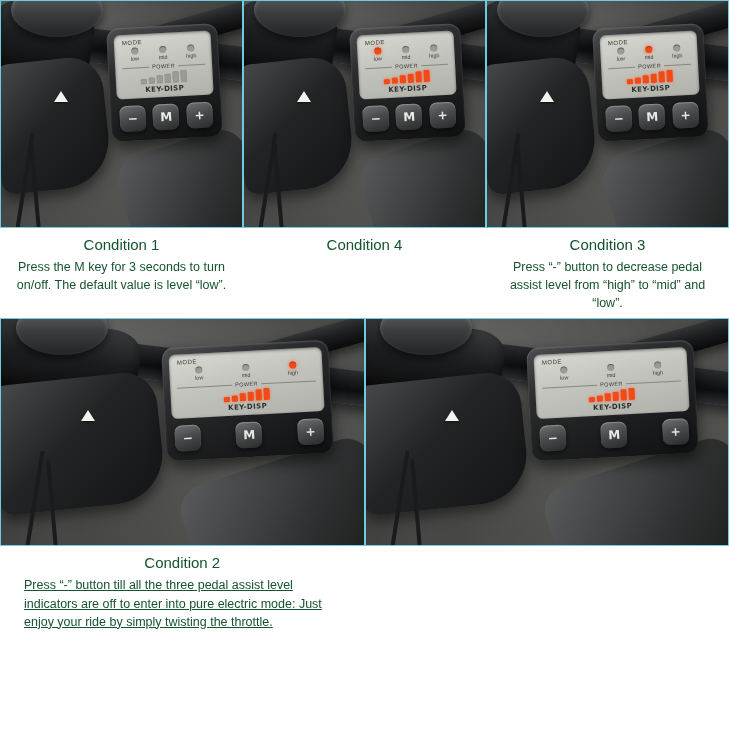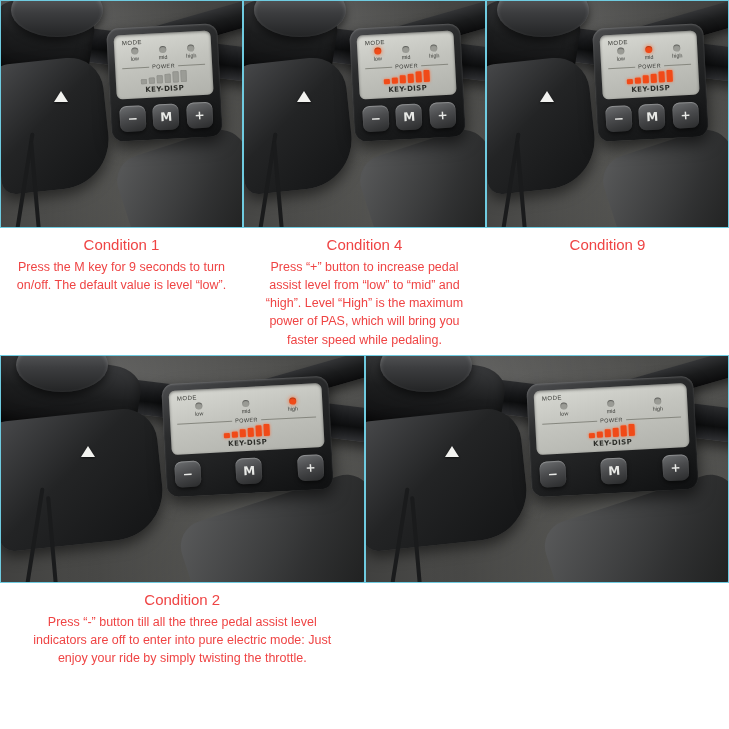--- a/index.html
+++ b/index.html
@@ -253,7 +253,7 @@
   .caption {
     box-sizing: border-box;
     padding: 8px 10px 6px 10px;
-    color: #ef4444;
+    color: #14532d;
   }
   .cap-title {
     font-size: 15px;

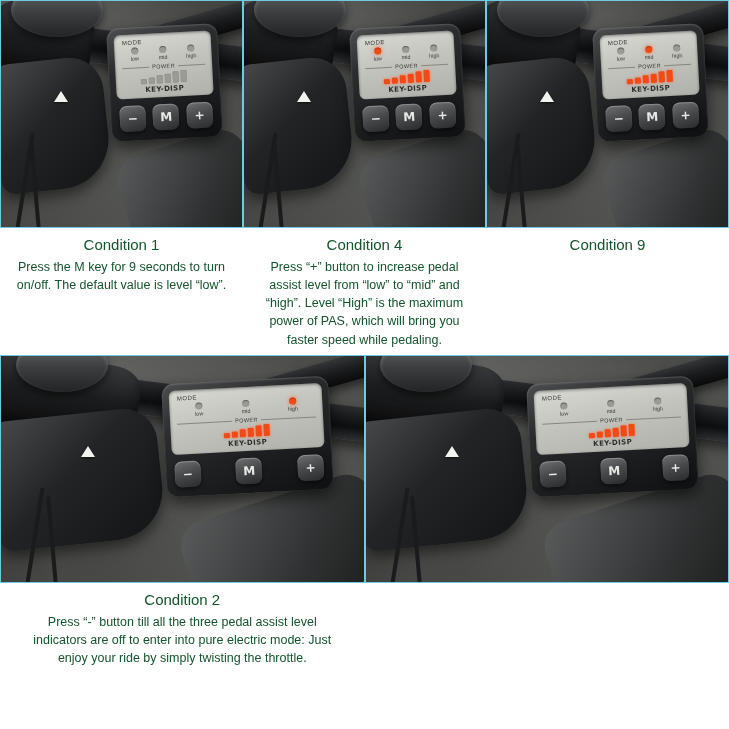--- a/index.html
+++ b/index.html
@@ -444,7 +444,7 @@
         </div>
       </div>
       <div class="caption">
-        <div class="cap-title">Condition 9</div>
+        <div class="cap-title">Condition 3</div>
       </div>
     </div>
 

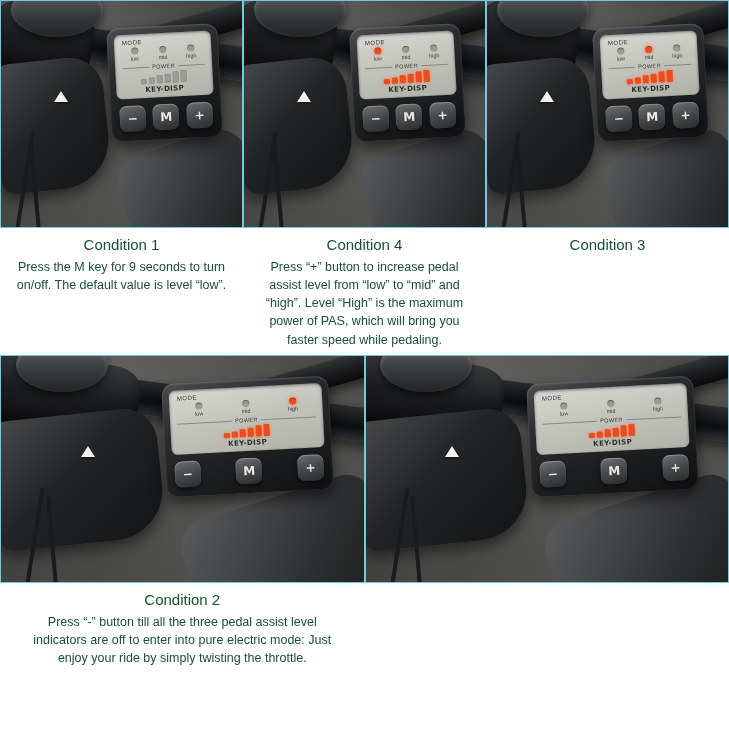--- a/index.html
+++ b/index.html
@@ -331,7 +331,7 @@
       </div>
       <div class="caption">
         <div class="cap-title">Condition 1</div>
-        <div class="cap-body">Press the M key for 9 seconds to turn on/off. The default value is level “low”.</div>
+        <div class="cap-body">Press the M key for 3 seconds to turn on/off. The default value is level “low”.</div>
       </div>
     </div>
 

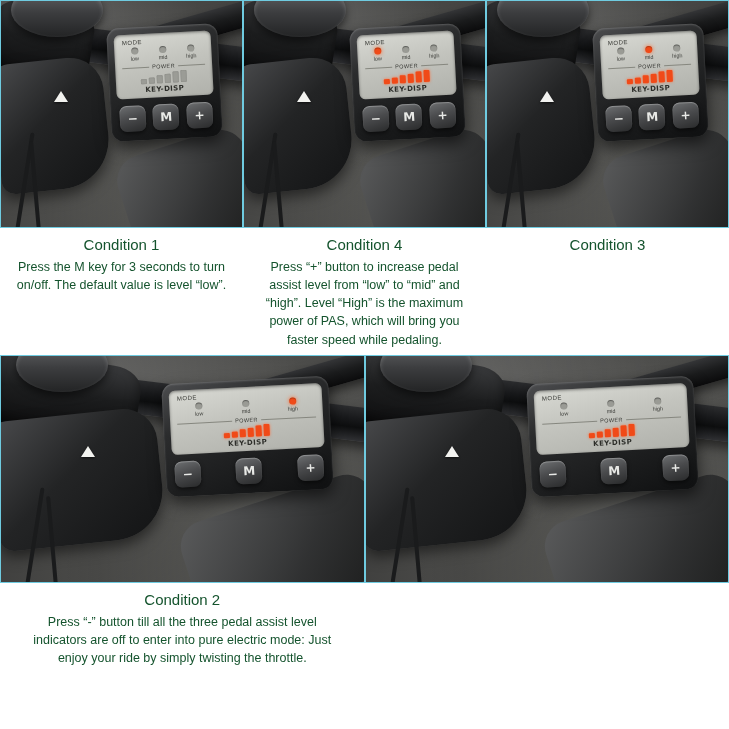--- a/index.html
+++ b/index.html
@@ -388,7 +388,6 @@
       </div>
       <div class="caption">
         <div class="cap-title">Condition 4</div>
-        <div class="cap-body">Press “+” button to increase pedal assist level from “low” to “mid” and “high”. Level “High” is the maximum power of PAS, which will bring you faster speed while pedaling.</div>
       </div>
     </div>
 

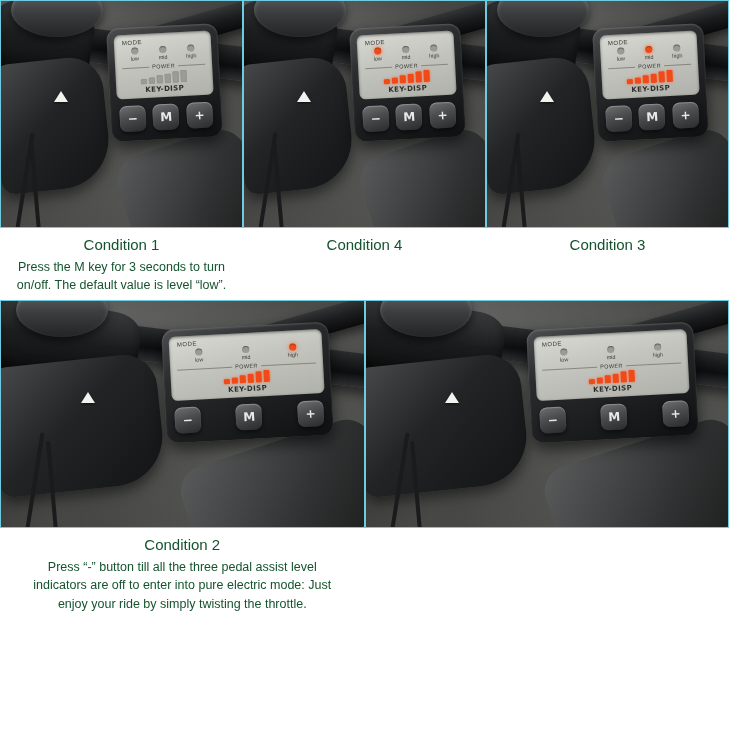--- a/index.html
+++ b/index.html
@@ -444,6 +444,7 @@
       </div>
       <div class="caption">
         <div class="cap-title">Condition 3</div>
+        <div class="cap-body">Press “-” button to decrease pedal assist level from “high” to “mid” and “low”.</div>
       </div>
     </div>
 

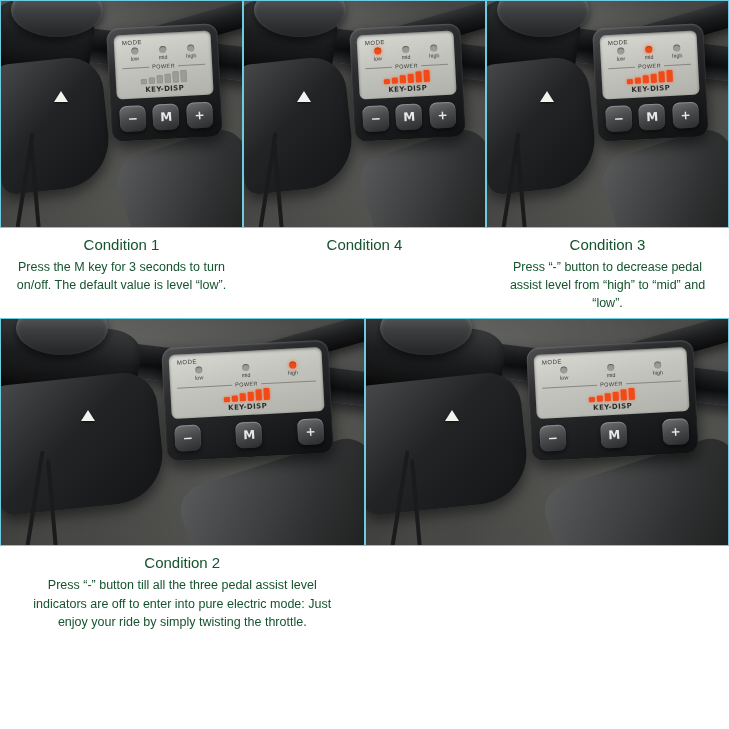--- a/index.html
+++ b/index.html
@@ -265,7 +265,7 @@
     line-height: 1.45;
     text-align: center;
   }
-  .cap-body.left { text-align: center; }
+  .cap-body.left { text-align: left; text-decoration: underline; }
 
   .row2 { display: flex; align-items: flex-start; }
   .block-half { width: 364.5px; }

